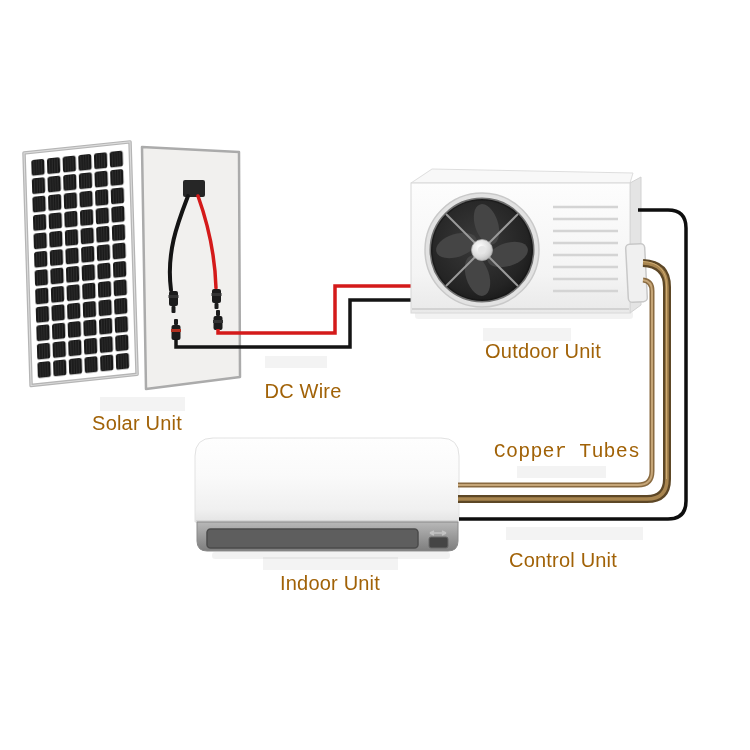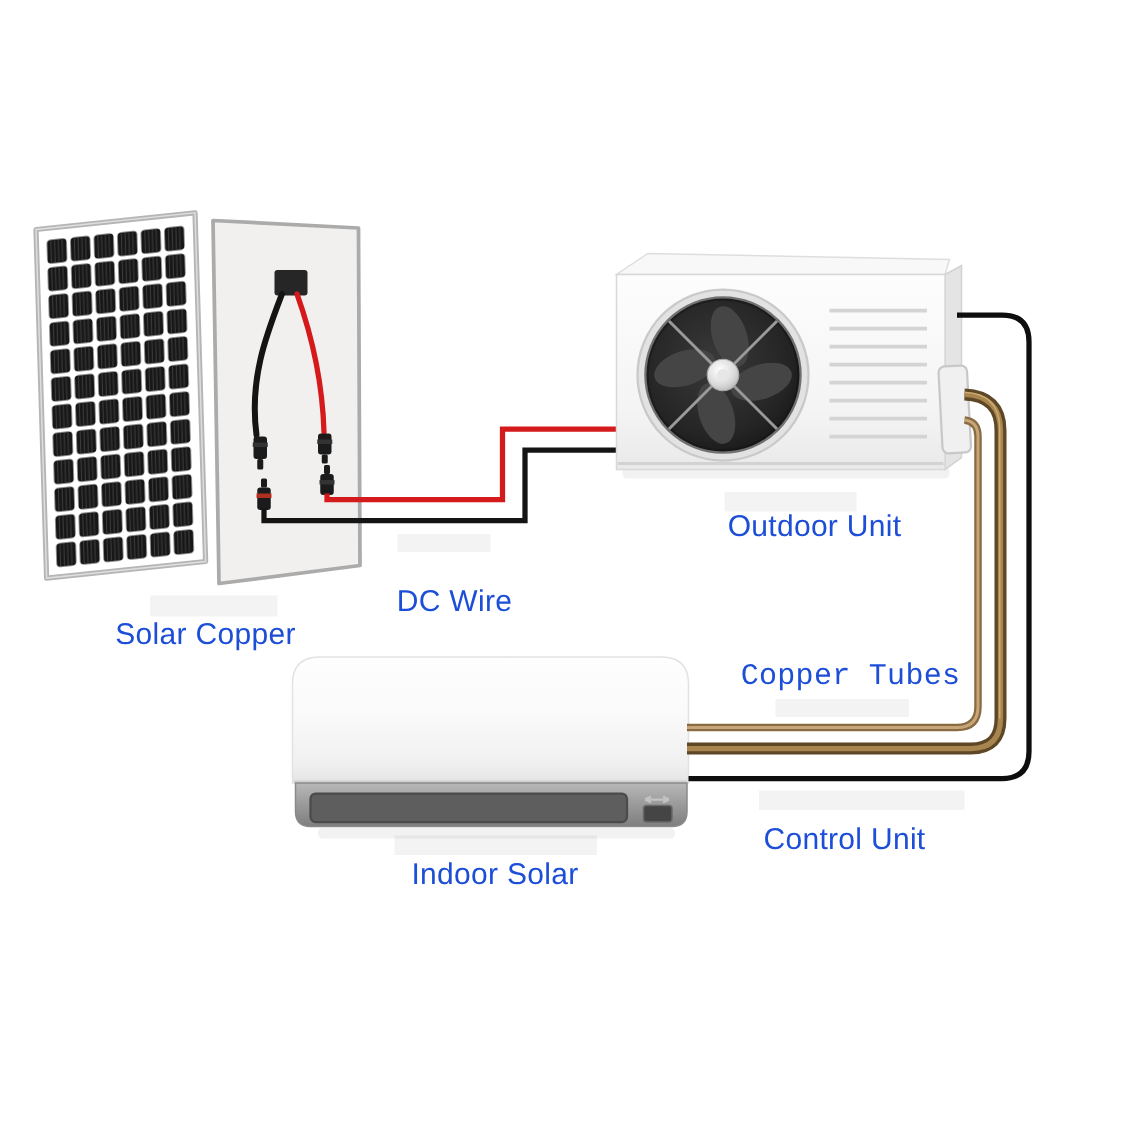--- a/index.html
+++ b/index.html
@@ -10,7 +10,7 @@
   #art{position:absolute;left:0;top:0;}
   .label{
     position:absolute;transform:translateX(-50%);
-    font-size:20px;color:#1d4ed8;white-space:nowrap;letter-spacing:0.2px;
+    font-size:20px;color:#a16207;white-space:nowrap;letter-spacing:0.2px;
   }
 </style>
 </head>

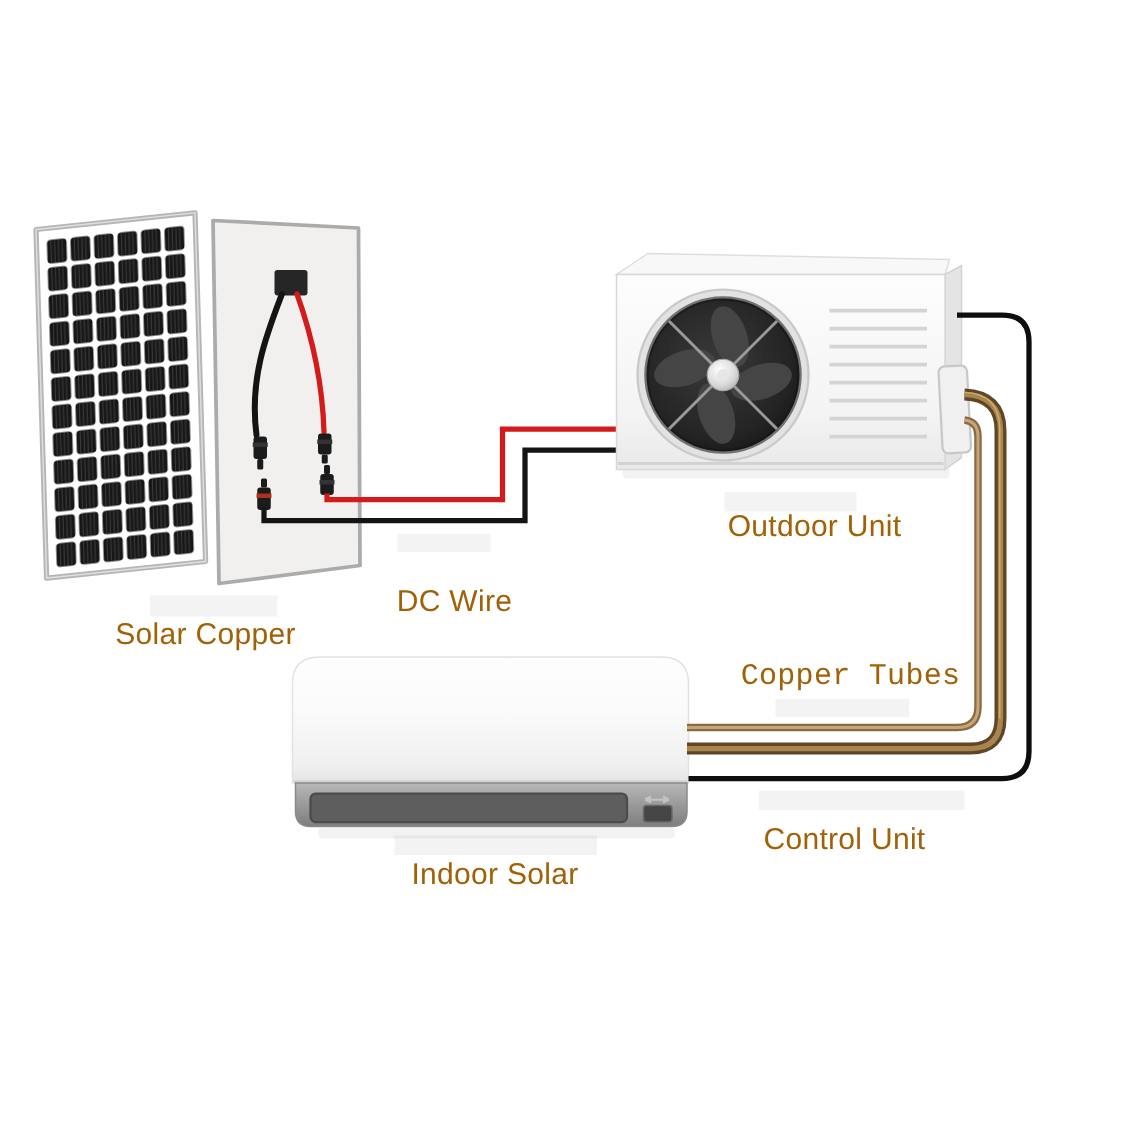--- a/index.html
+++ b/index.html
@@ -165,7 +165,7 @@
 </svg>
 
   <div class="label" style="left:137px;top:412px;">Solar Copper</div>
-  <div class="label" style="left:303px;top:390px;">DC Wire</div>
+  <div class="label" style="left:303px;top:380px;">DC Wire</div>
   <div class="label" style="left:543px;top:340px;">Outdoor Unit</div>
   <div class="label" style="left:567px;top:440px;font-family:Liberation Mono, monospace;">Copper Tubes</div>
   <div class="label" style="left:563px;top:549px;">Control Unit</div>

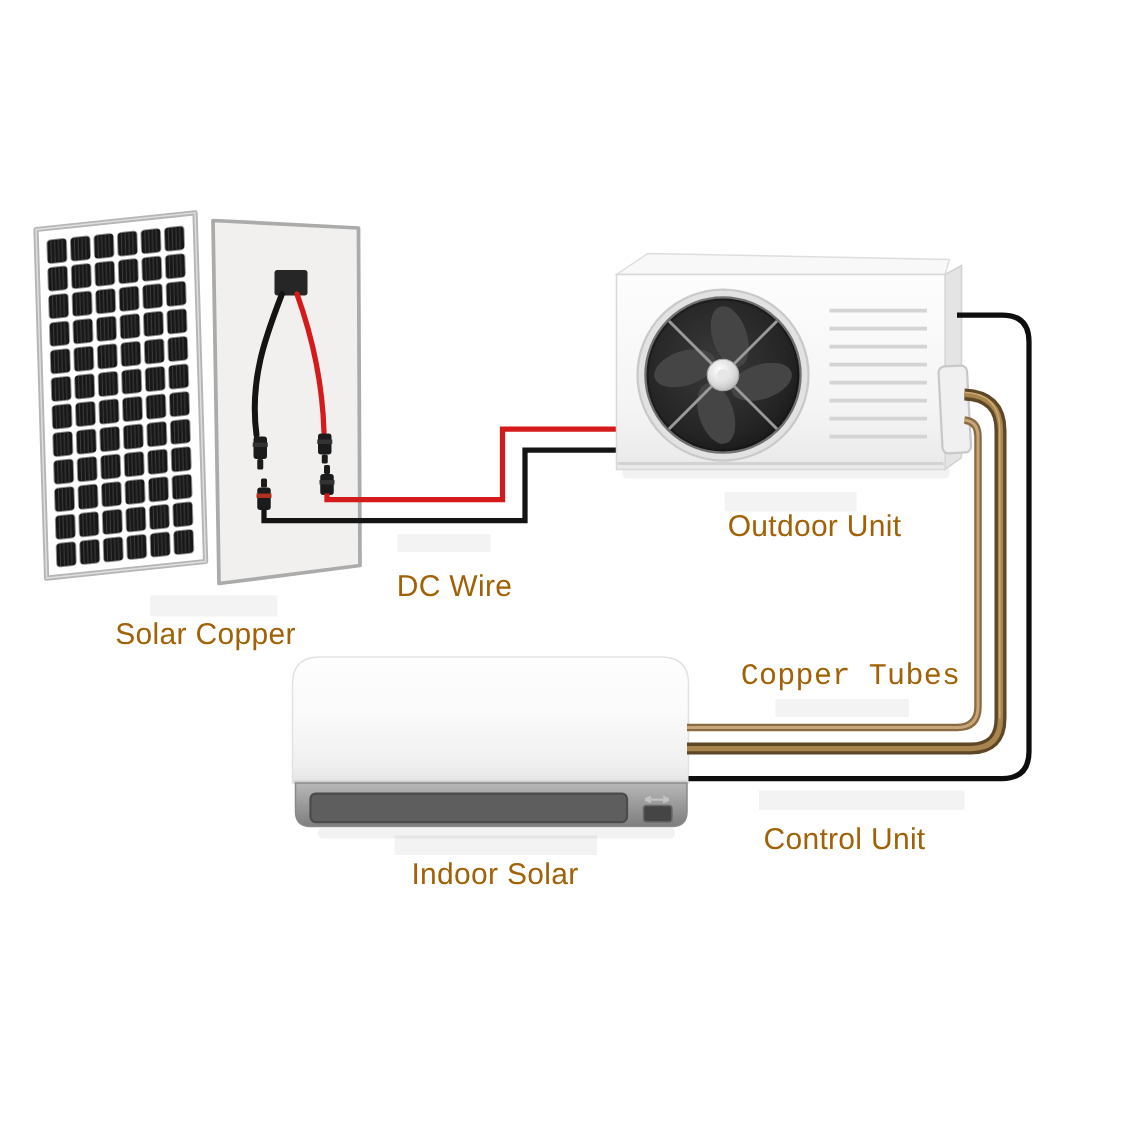--- a/index.html
+++ b/index.html
@@ -164,7 +164,7 @@
   <path d="M638,210 L668,210 Q686,210 686,228 L686,501 Q686,519 668,519 L459,519" fill="none" stroke="#0e0e0e" stroke-width="3.5"></path>
 </svg>
 
-  <div class="label" style="left:137px;top:412px;">Solar Copper</div>
+  <div class="label" style="left:137px;top:412px;">Solar Unit</div>
   <div class="label" style="left:303px;top:380px;">DC Wire</div>
   <div class="label" style="left:543px;top:340px;">Outdoor Unit</div>
   <div class="label" style="left:567px;top:440px;font-family:Liberation Mono, monospace;">Copper Tubes</div>

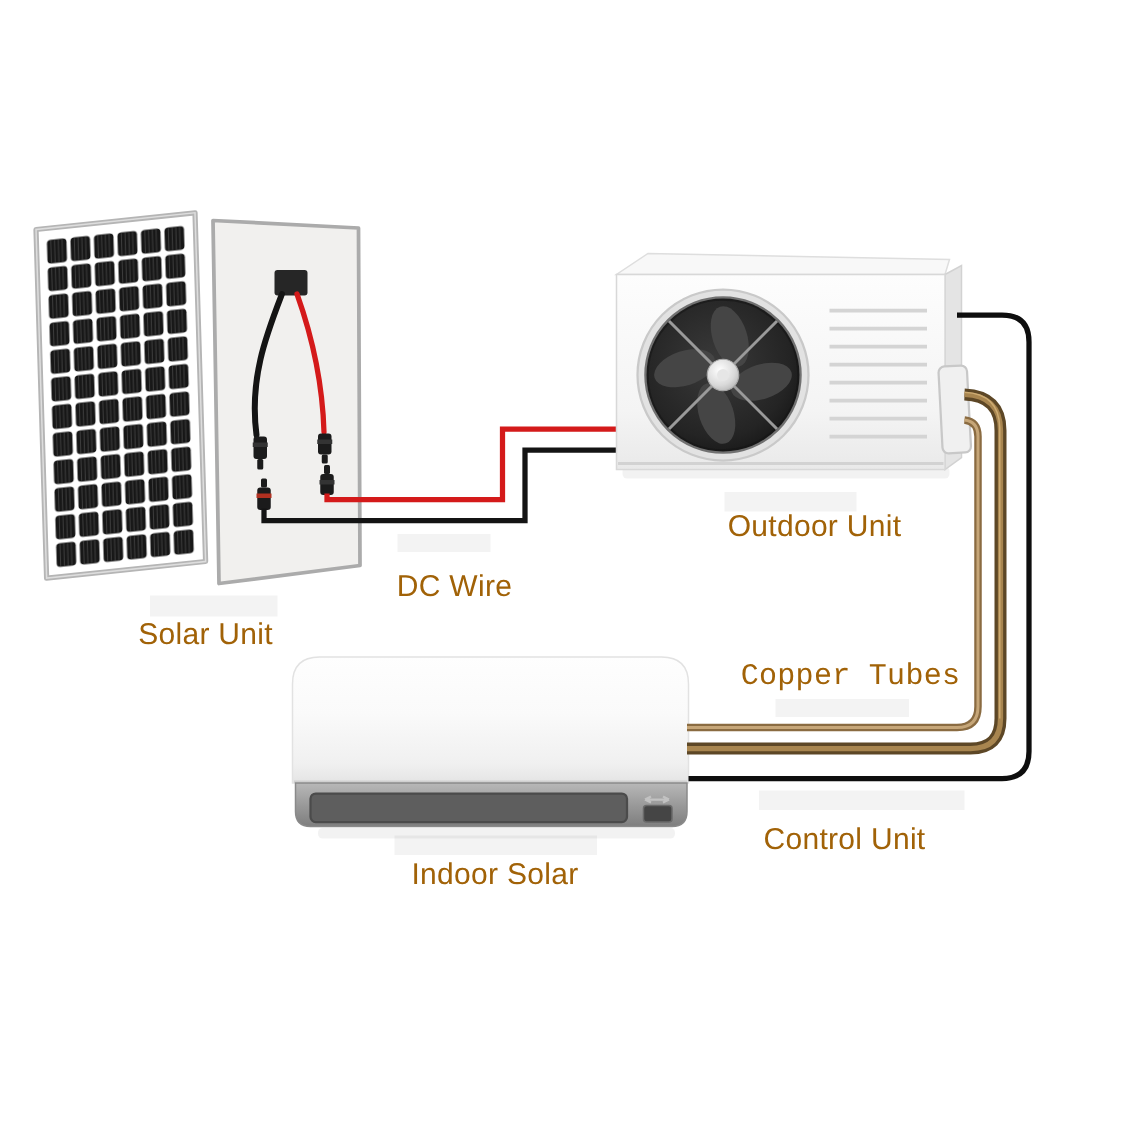--- a/index.html
+++ b/index.html
@@ -169,7 +169,7 @@
   <div class="label" style="left:543px;top:340px;">Outdoor Unit</div>
   <div class="label" style="left:567px;top:440px;font-family:Liberation Mono, monospace;">Copper Tubes</div>
   <div class="label" style="left:563px;top:549px;">Control Unit</div>
-  <div class="label" style="left:330px;top:572px;">Indoor Solar</div>
+  <div class="label" style="left:330px;top:572px;">Indoor Unit</div>
 </div>
 
 </body></html>

